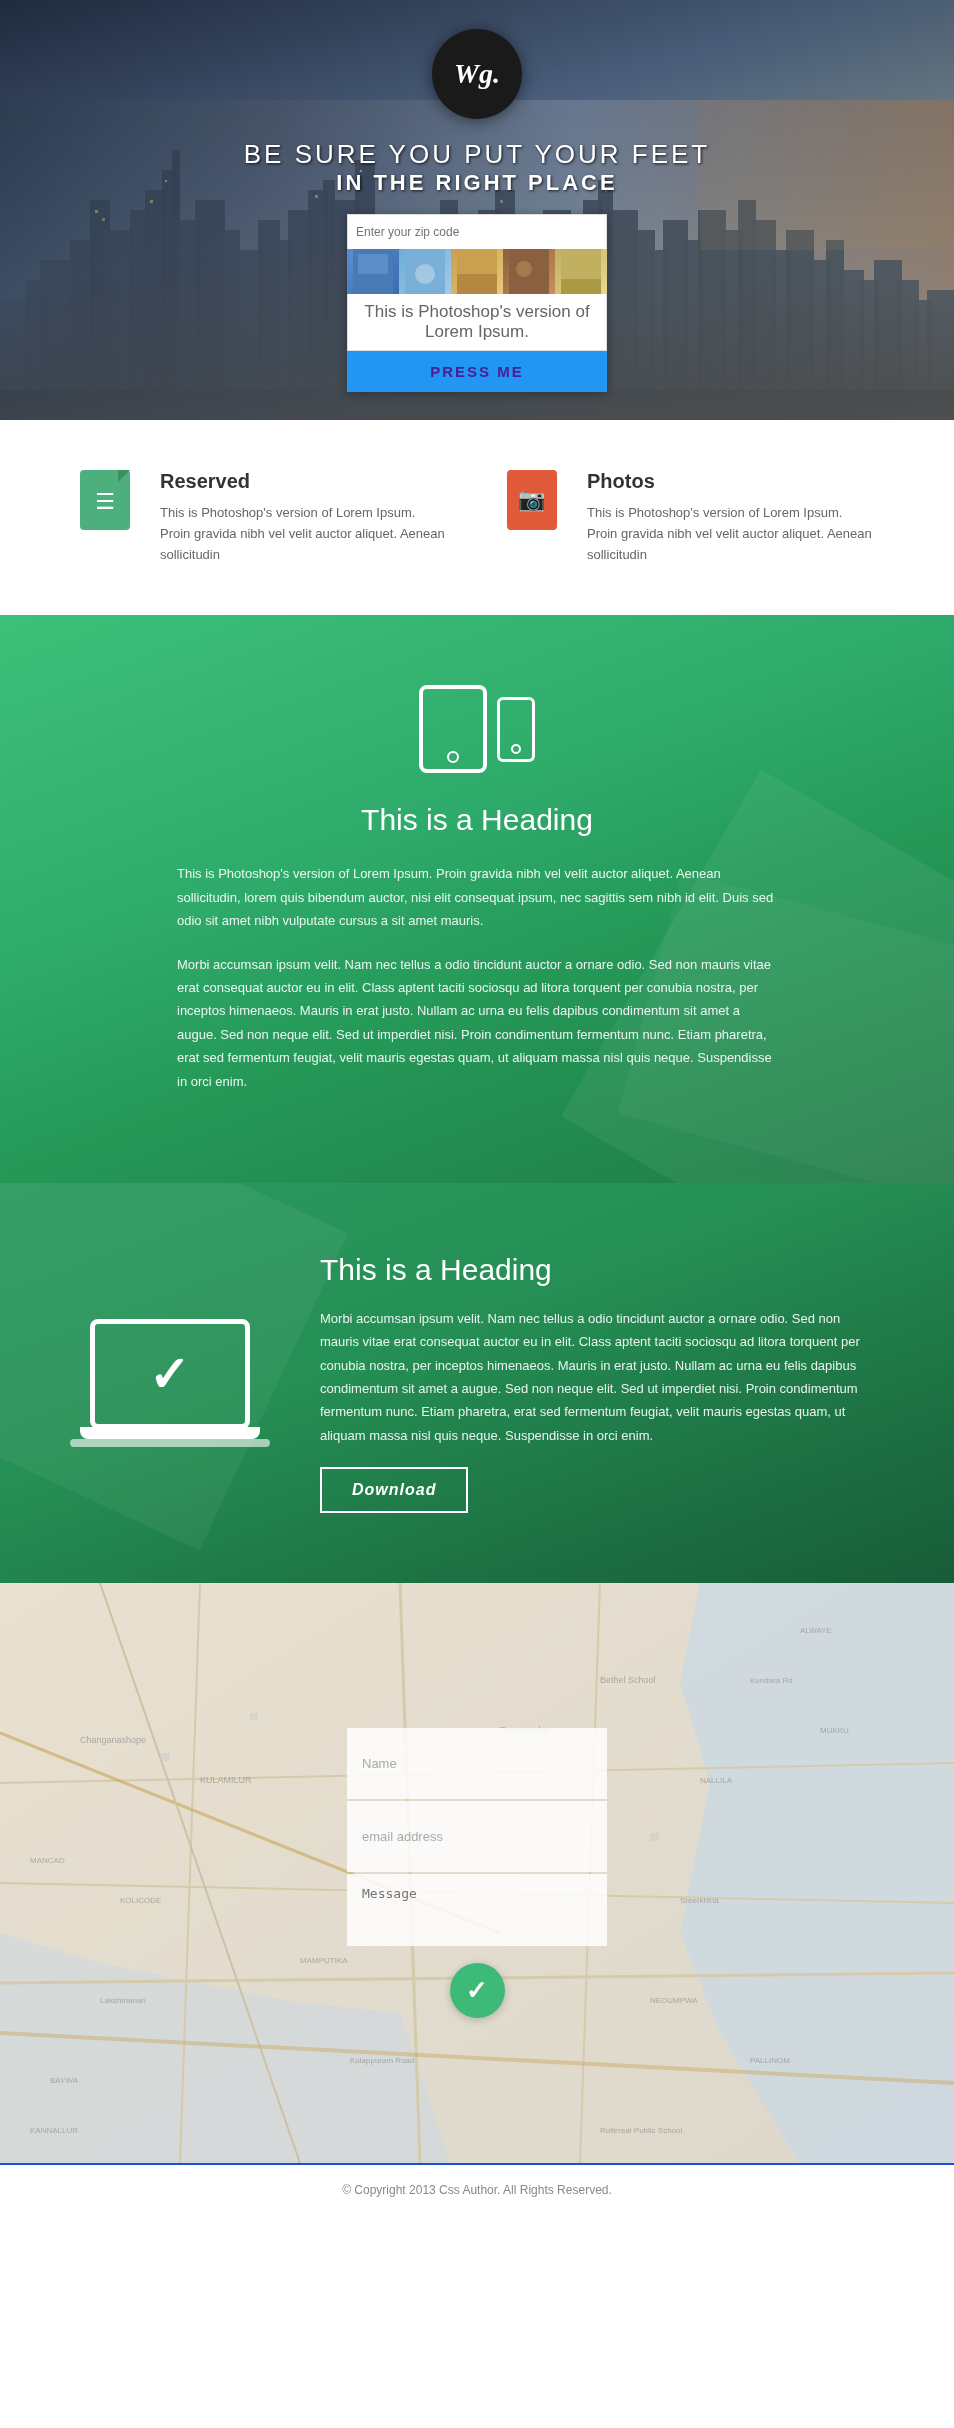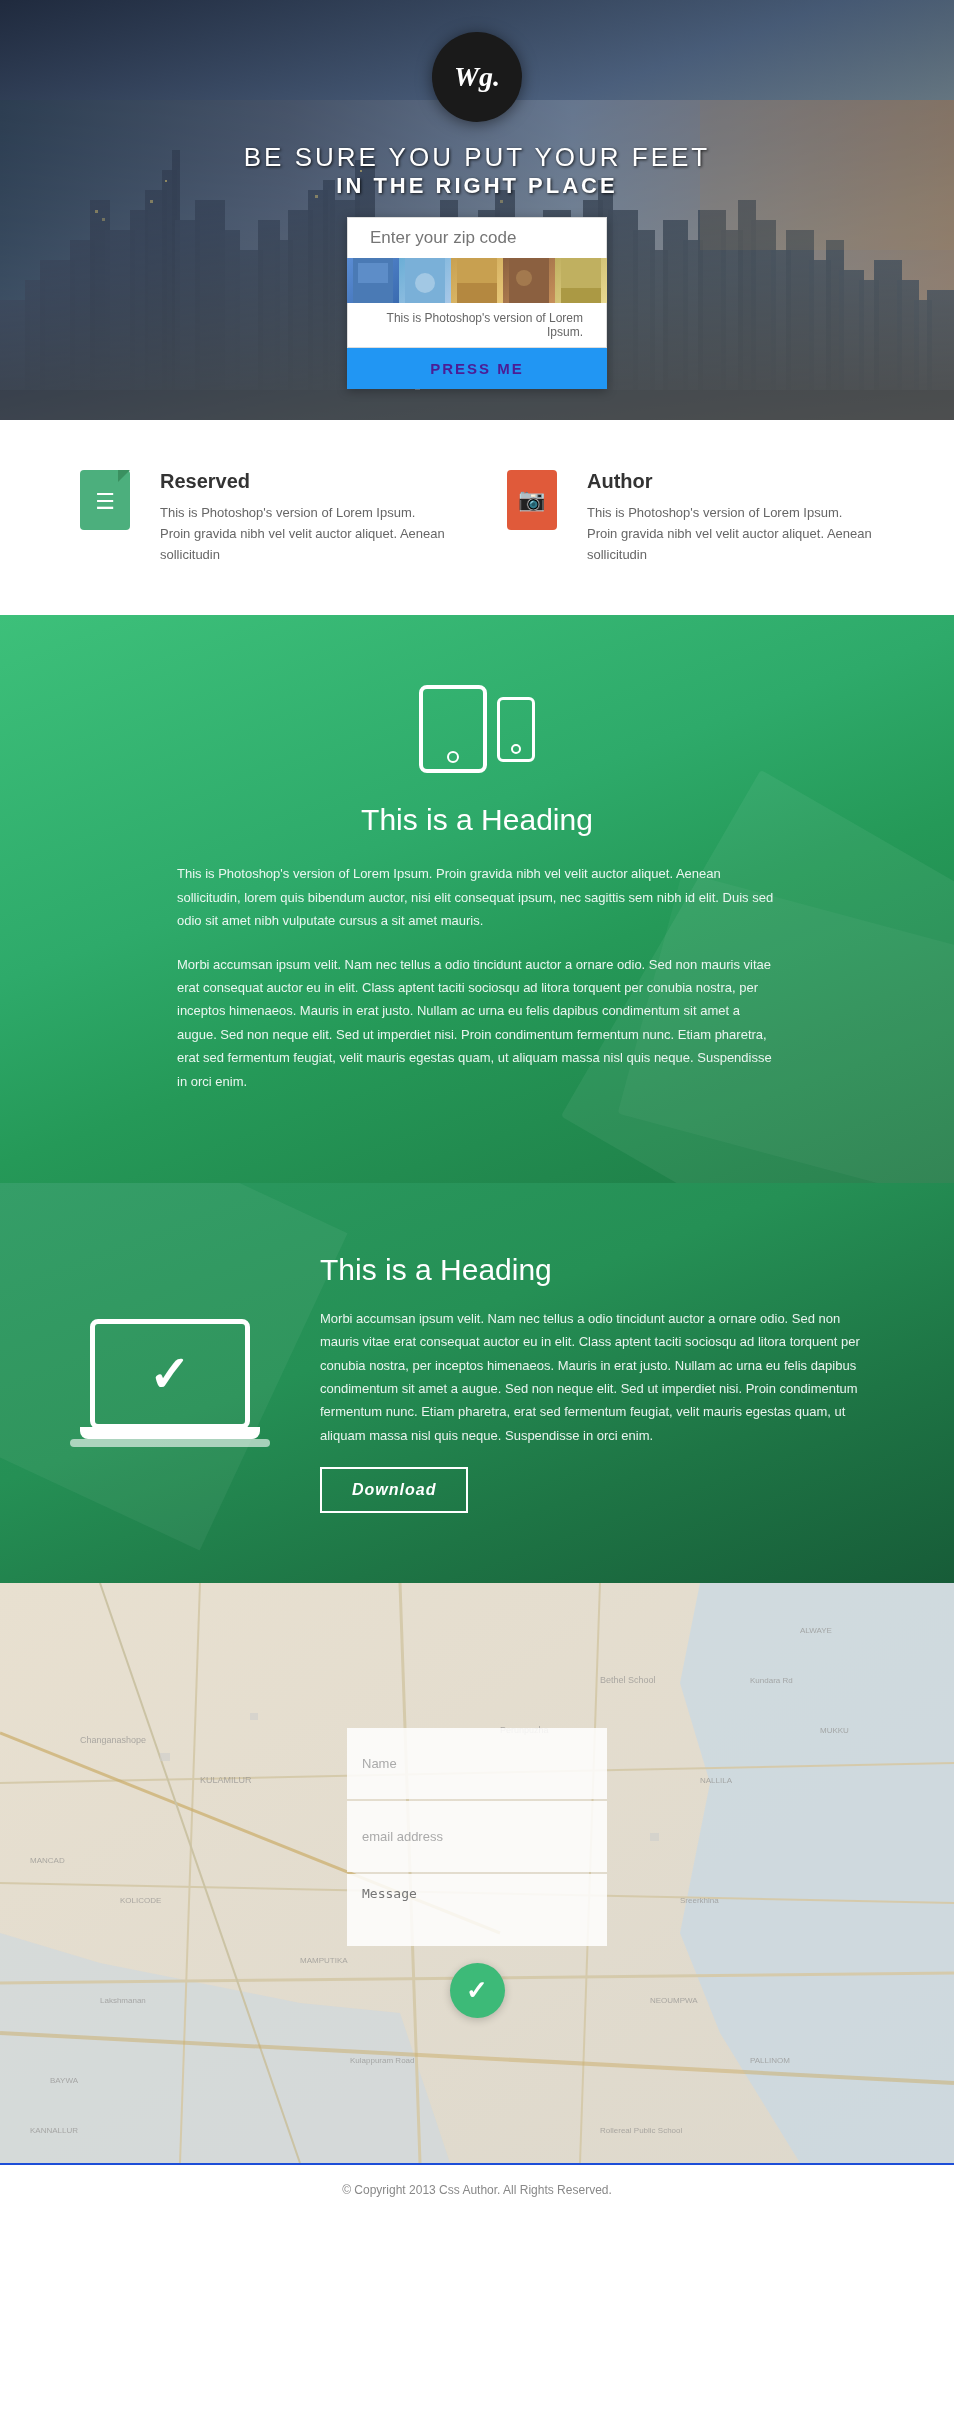--- a/index.html
+++ b/index.html
@@ -75,9 +75,9 @@
     }
     .zip-input {
       width: 100%;
-      padding: 10px 22px;
+      padding: 10px 8px;
       border: 1px solid #ddd;
-      font-size: 17px;
+      font-size: 12px;
       color: #999;
       outline: none;
       border-bottom: none;

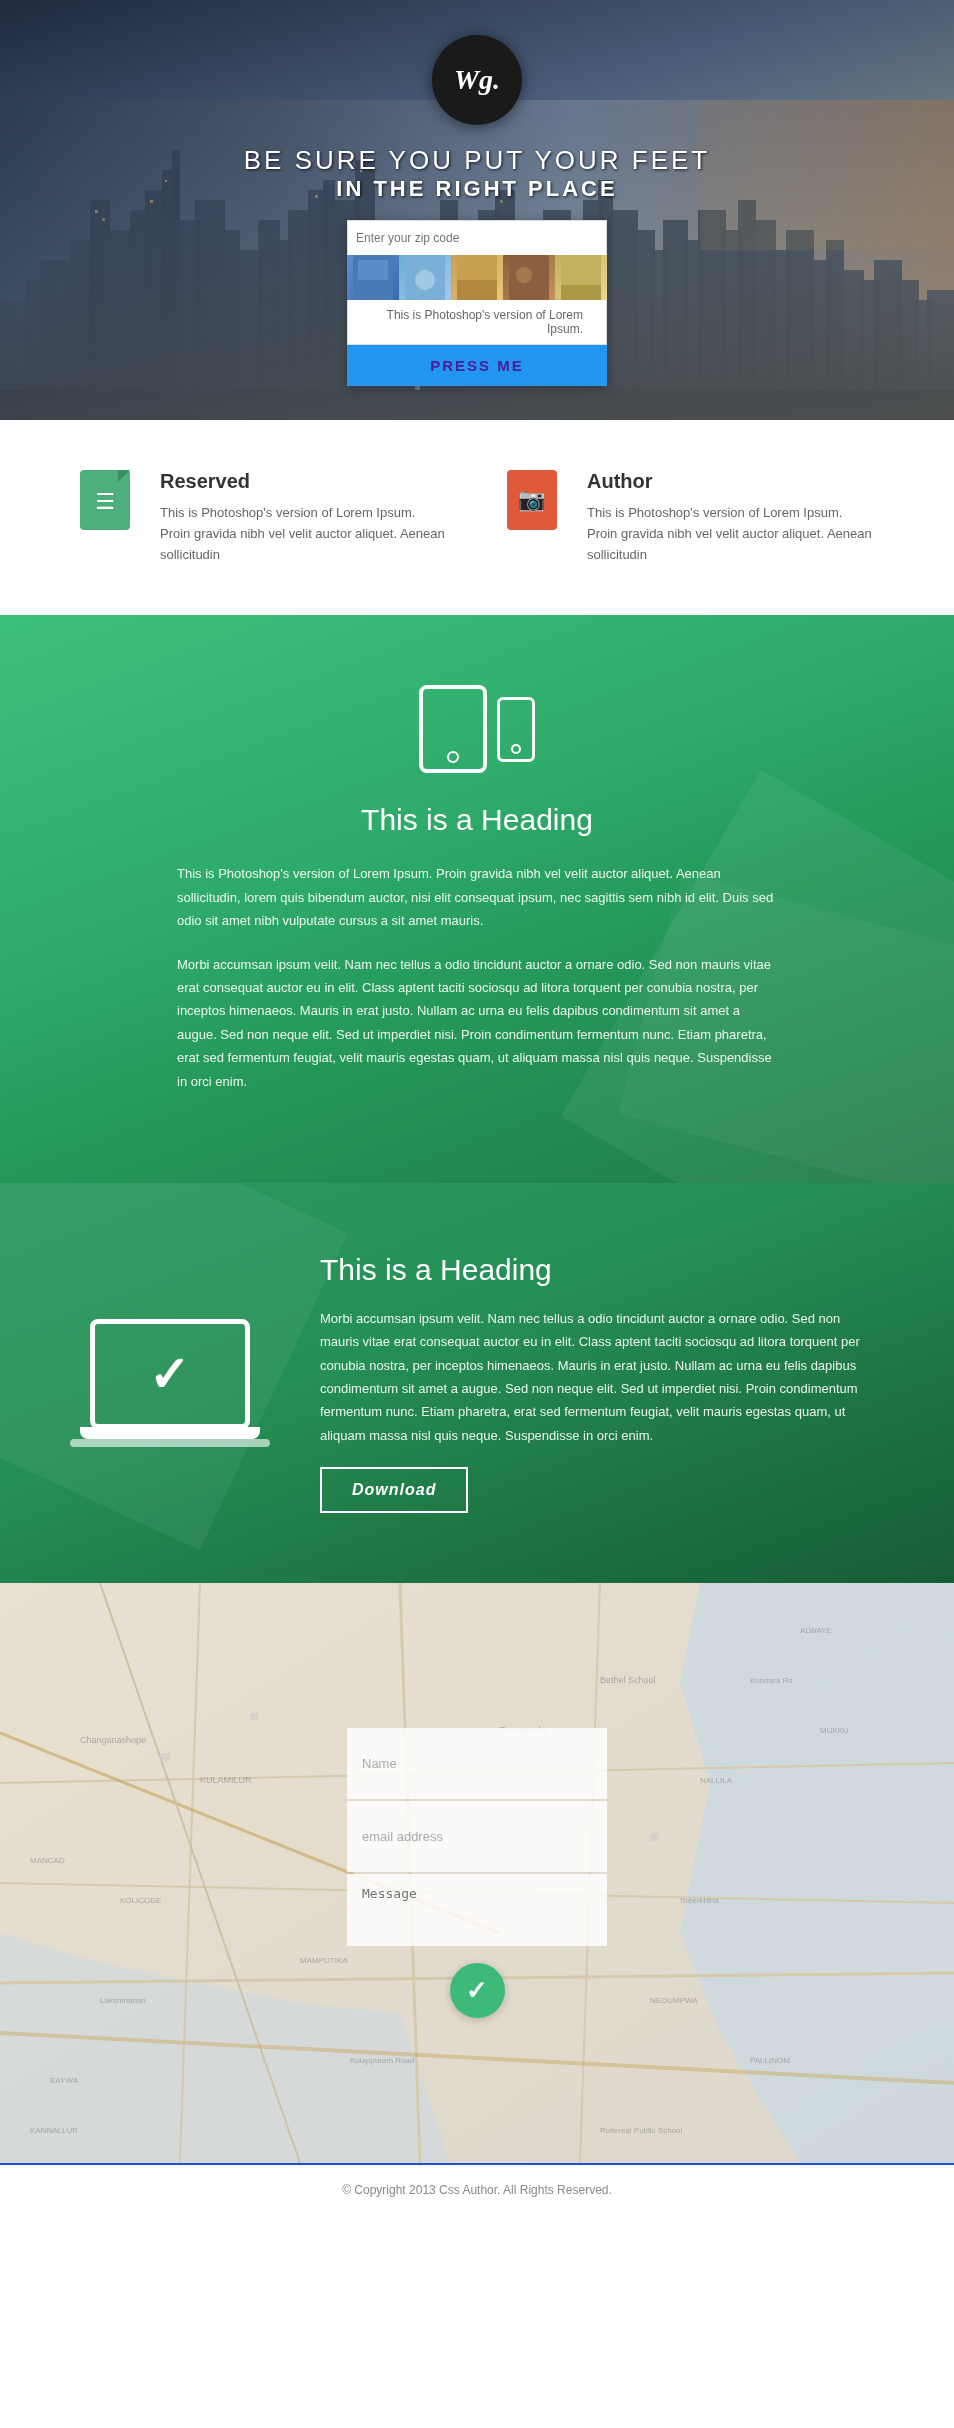--- a/index.html
+++ b/index.html
@@ -98,10 +98,10 @@
     .thumb-item-4 { background: linear-gradient(135deg, #8b6040, #c8905a); }
     .thumb-item-5 { background: linear-gradient(135deg, #c0b060, #e8d890); }
     .hero-card-text {
-      padding: 8px 23px;
-      font-size: 12px;
+      padding: 8px 12px;
+      font-size: 17px;
       color: #666;
-      text-align: right;
+      text-align: center;
       border: 1px solid #ddd;
       border-top: none;
     }

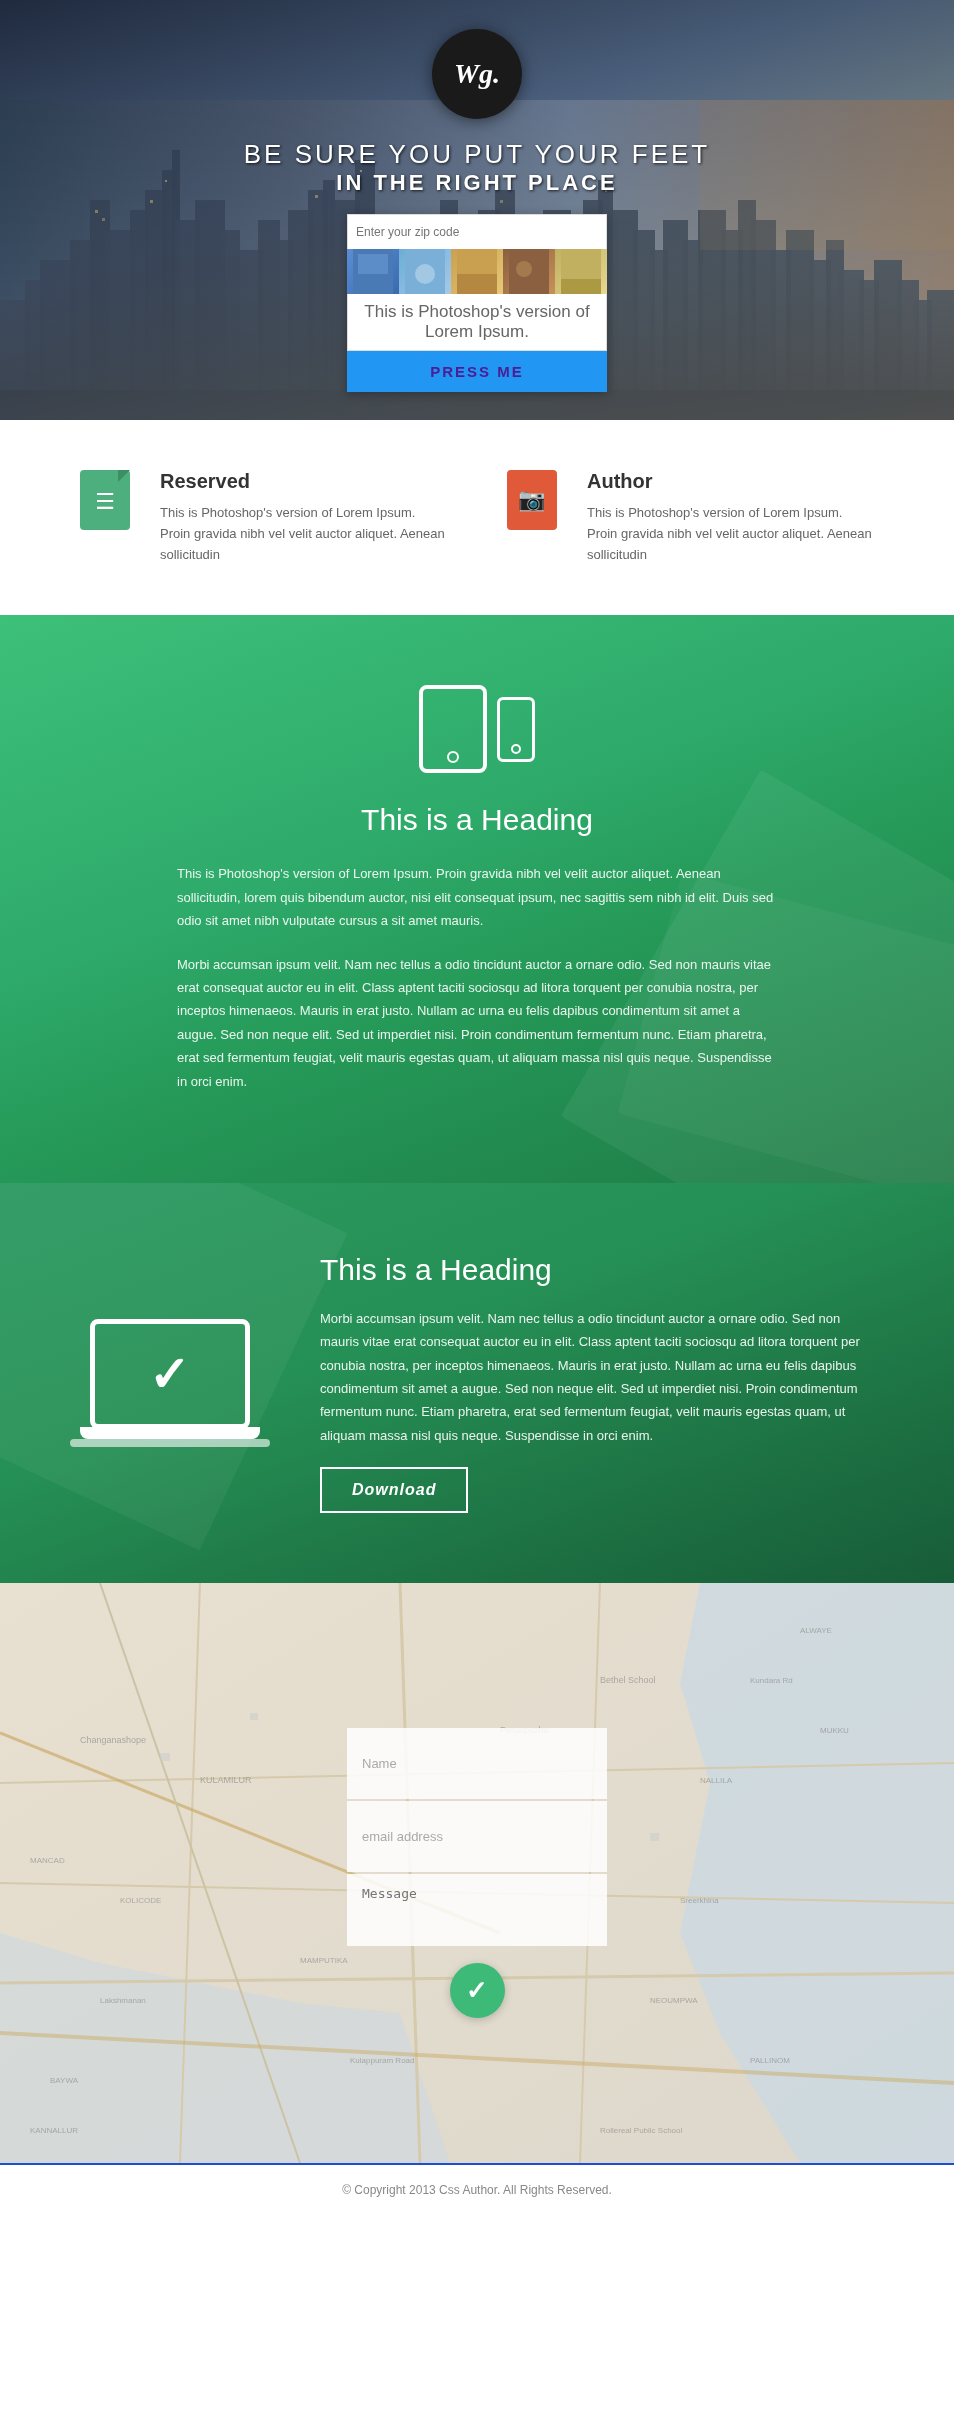--- a/index.html
+++ b/index.html
@@ -592,7 +592,7 @@
       </div>
     </div>
     <div class="feature-content">
-      <h3>Author</h3>
+      <h3>Photos</h3>
       <p>This is Photoshop's version of Lorem Ipsum. Proin gravida nibh vel velit auctor aliquet. Aenean sollicitudin</p>
     </div>
   </div>

